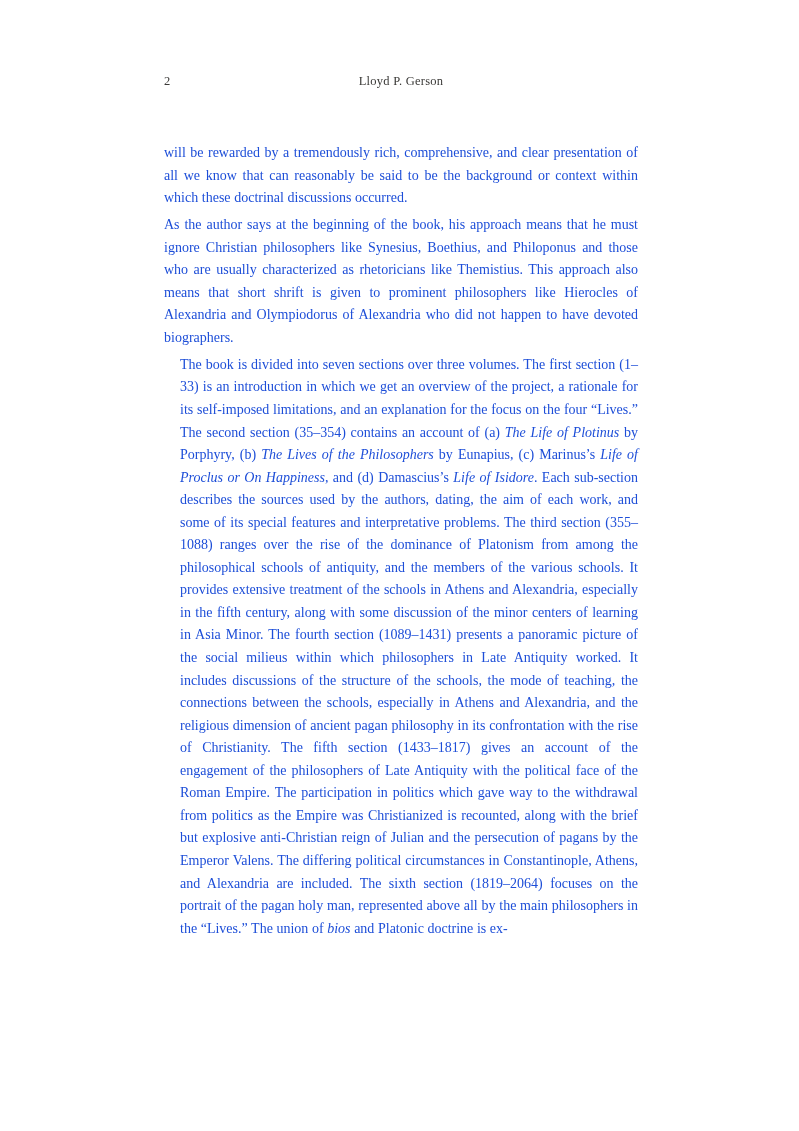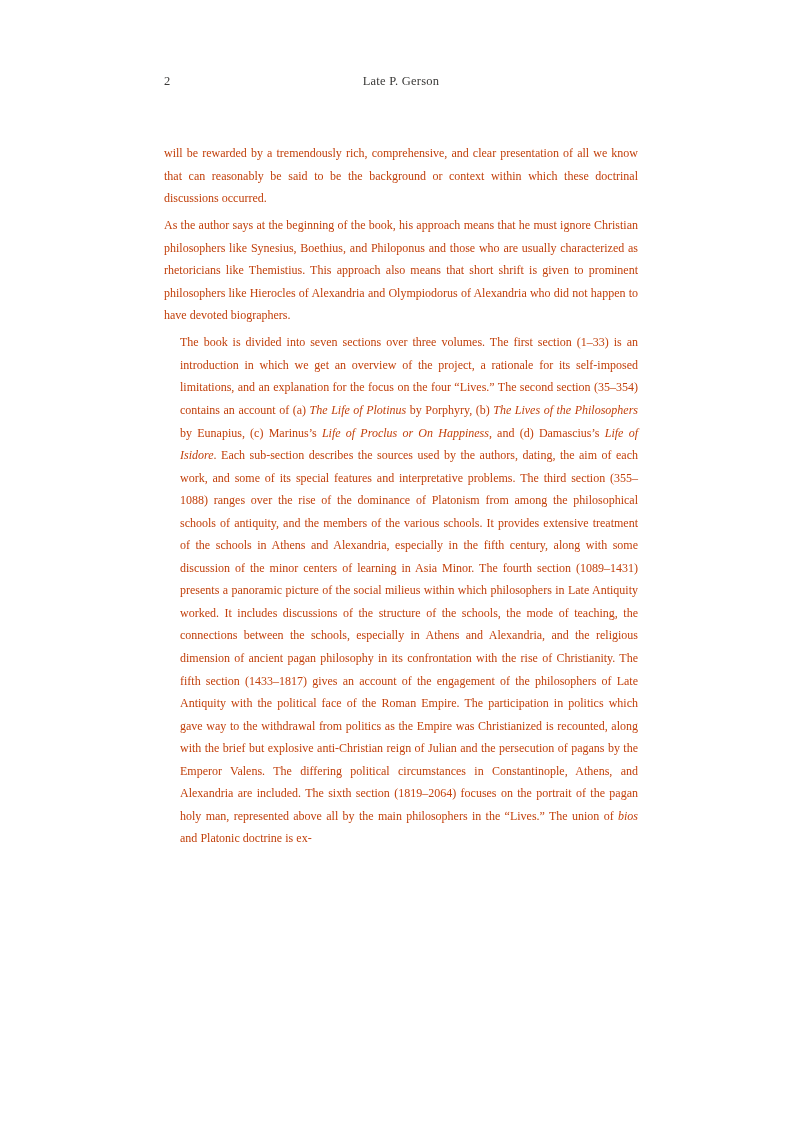--- a/index.html
+++ b/index.html
@@ -85,7 +85,7 @@
 
   <div class="running-head">
     <span class="folio">2</span>
-    <span class="head-title">Late P. Gerson</span>
+    <span class="head-title">Lloyd P. Gerson</span>
   </div>
 
   <div class="textblock" id="textblock">

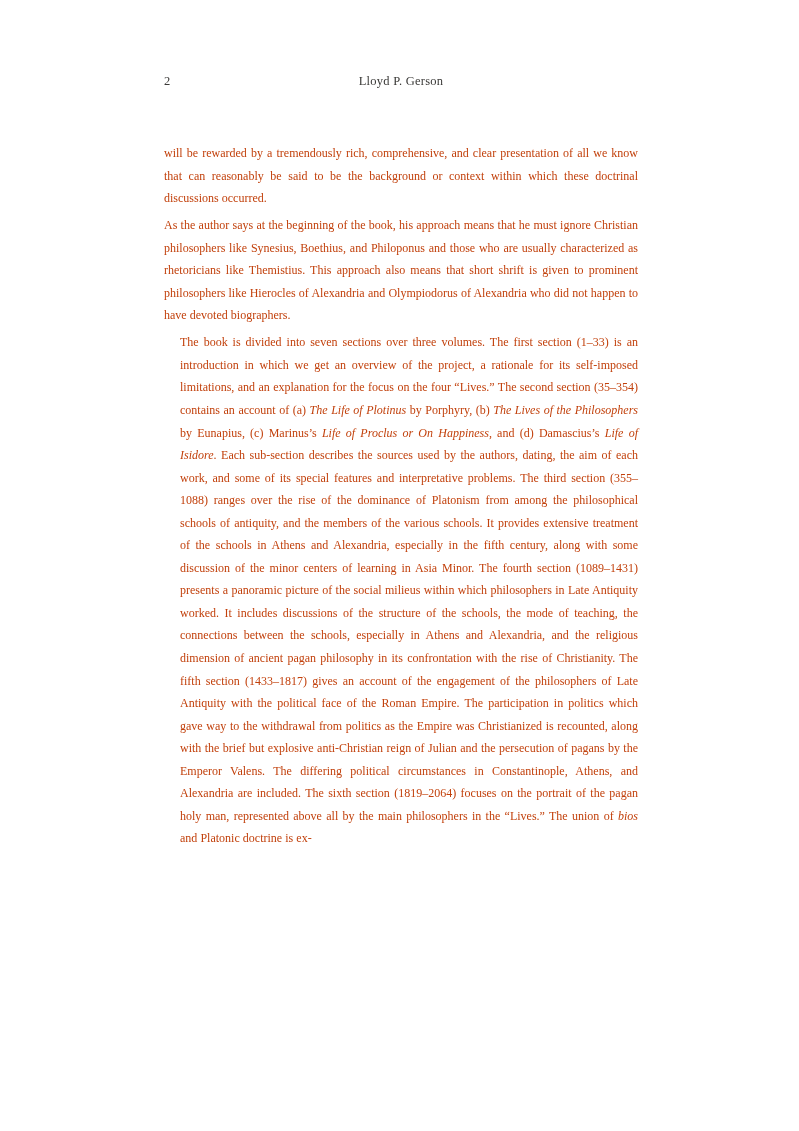--- a/index.html
+++ b/index.html
@@ -65,12 +65,12 @@
 
   p.para {
     margin: 0 0 4.5px 0;
-    font-size: 12px;
+    font-size: 14px;
     line-height: 22.55px;
     text-align: justify;
     text-justify: inter-word;
     text-indent: 0;
-    color: #c2410c;
+    color: #1d4ed8;
     word-spacing: 0.1px;
     hyphens: none;
   }

